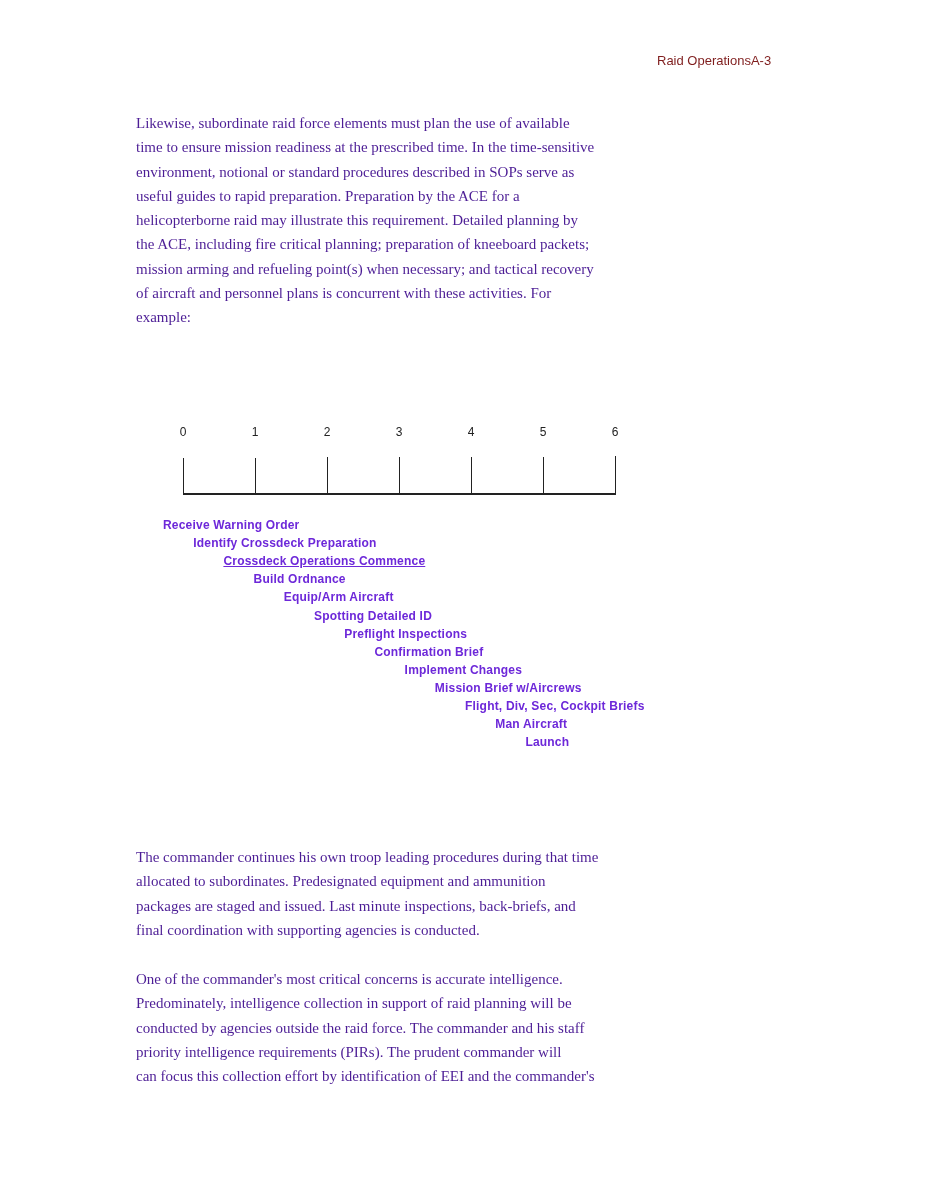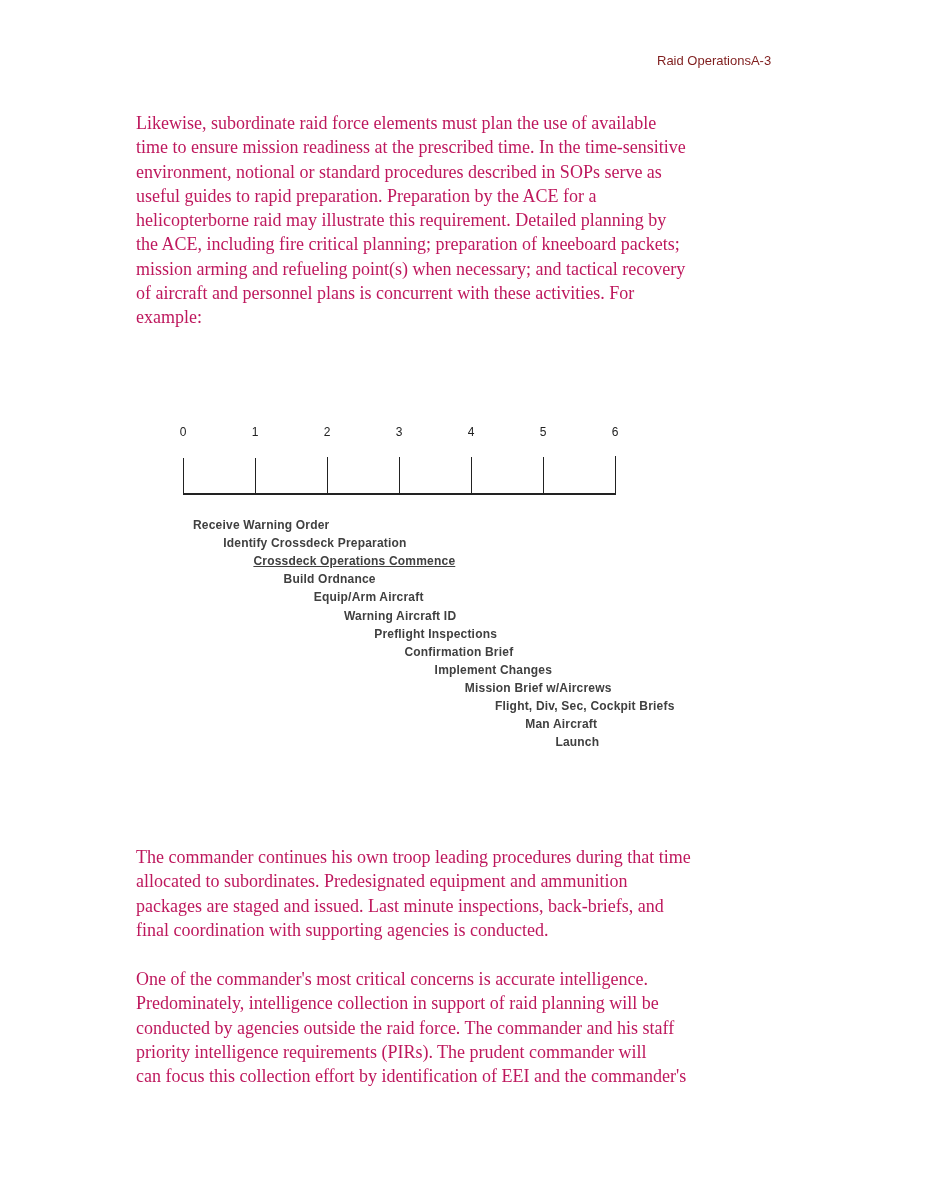--- a/index.html
+++ b/index.html
@@ -10,8 +10,8 @@
   }
   .para {
     position: absolute; left: 136px; width: 680px;
-    font-family: "Liberation Serif", serif; font-size: 18px; line-height: 24.3px;
-    color: #be185d;
+    font-family: "Liberation Serif", serif; font-size: 15px; line-height: 24.3px;
+    color: #4c1d95;
   }
   .para .line { display: block; white-space: nowrap; }
   #p1 { top: 111px; }

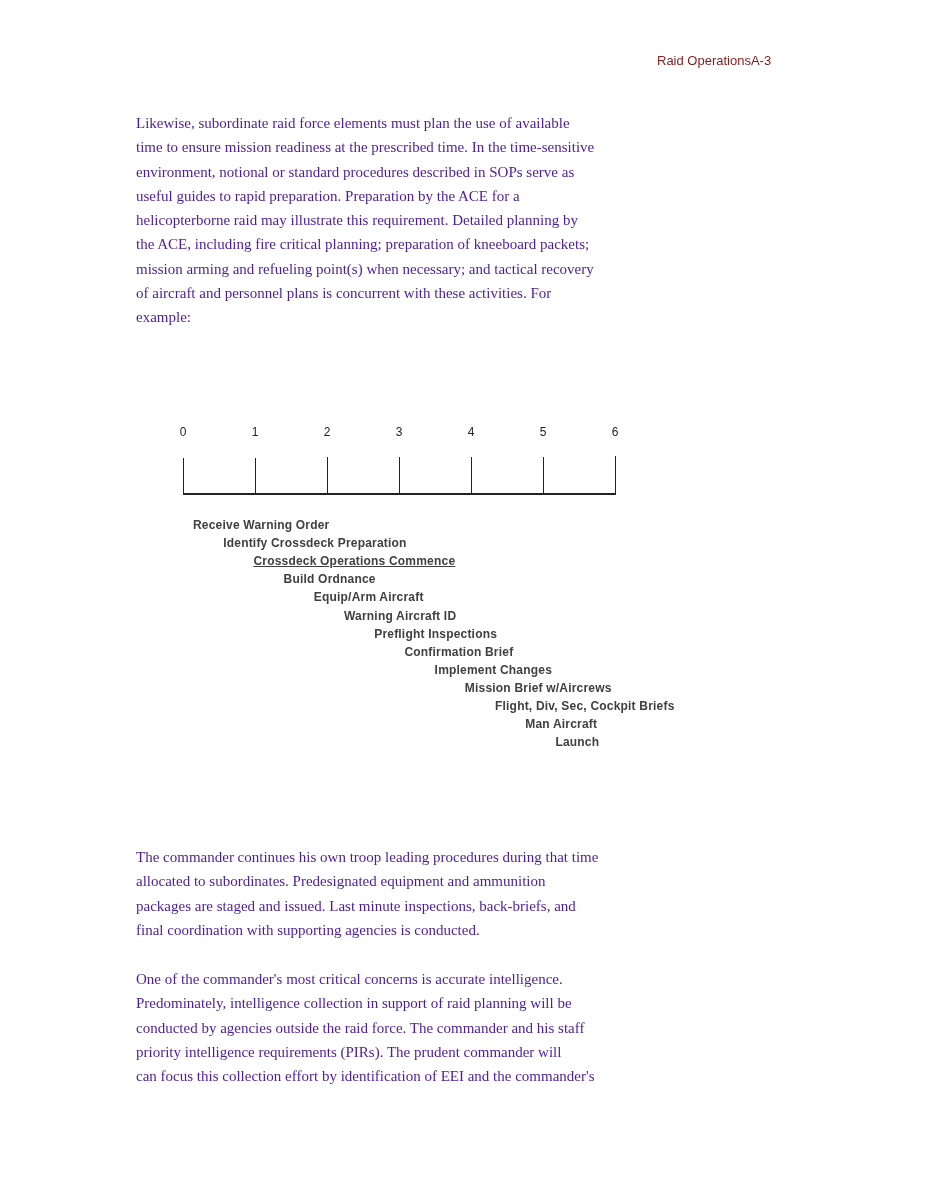--- a/index.html
+++ b/index.html
@@ -30,7 +30,7 @@
   .step {
     position: absolute;
     font-family: "Liberation Sans", sans-serif; font-size: 12px; font-weight: bold;
-    color: #404040; white-space: nowrap; letter-spacing: 0.2px; margin-left: 30px;
+    color: #6d28d9; white-space: nowrap; letter-spacing: 0.2px;
   }
 </style>
 </head>

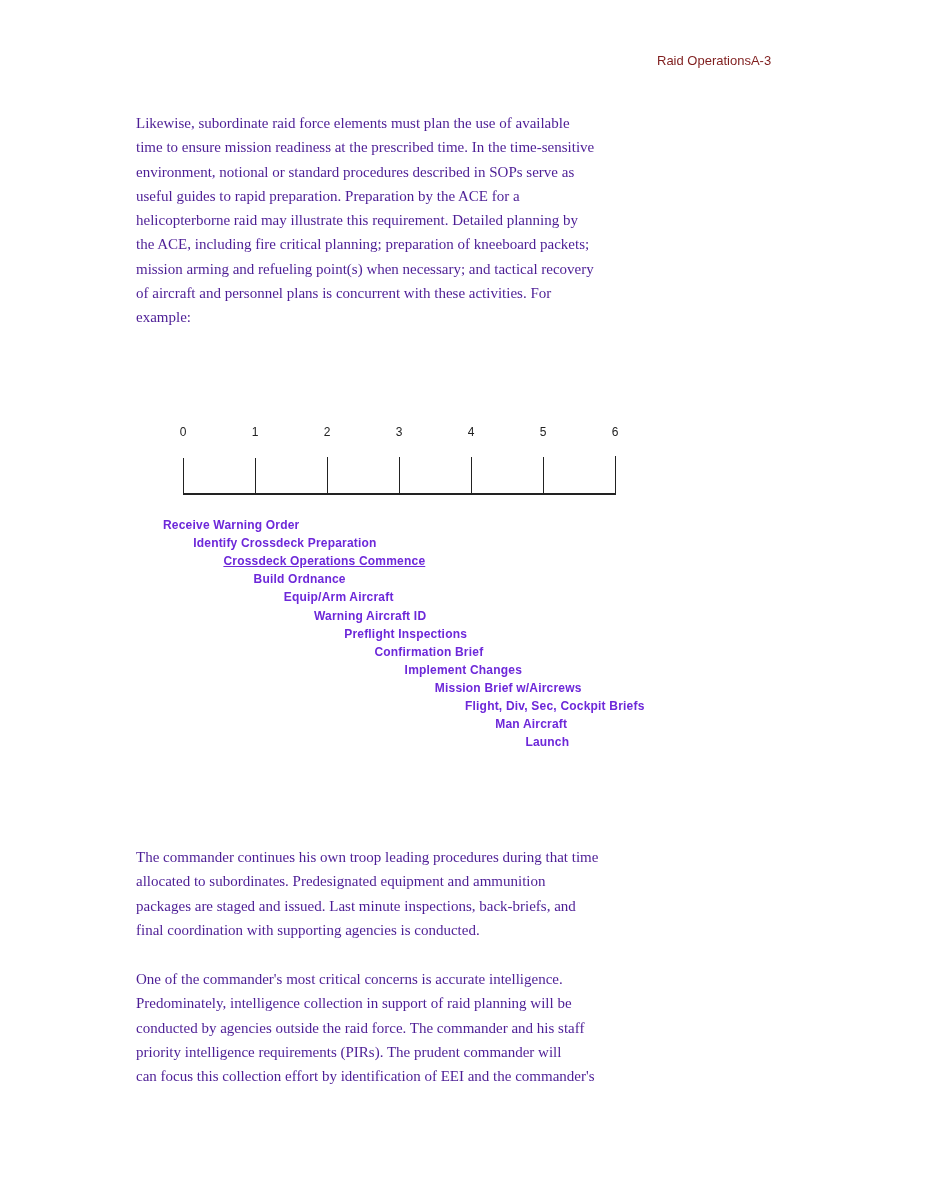--- a/index.html
+++ b/index.html
@@ -73,7 +73,7 @@
     <div class="step" style="left: 223.4px; top: 554.2px; text-decoration: underline;">Crossdeck Operations Commence</div>
     <div class="step" style="left: 253.6px; top: 572.3px;">Build Ordnance</div>
     <div class="step" style="left: 283.8px; top: 590.4px;">Equip/Arm Aircraft</div>
-    <div class="step" style="left: 314px; top: 608.5px;">Warning Aircraft ID</div>
+    <div class="step" style="left: 314px; top: 608.5px;">Spotting Detailed ID</div>
     <div class="step" style="left: 344.2px; top: 626.6px;">Preflight Inspections</div>
     <div class="step" style="left: 374.4px; top: 644.7px;">Confirmation Brief</div>
     <div class="step" style="left: 404.6px; top: 662.8px;">Implement Changes</div>

